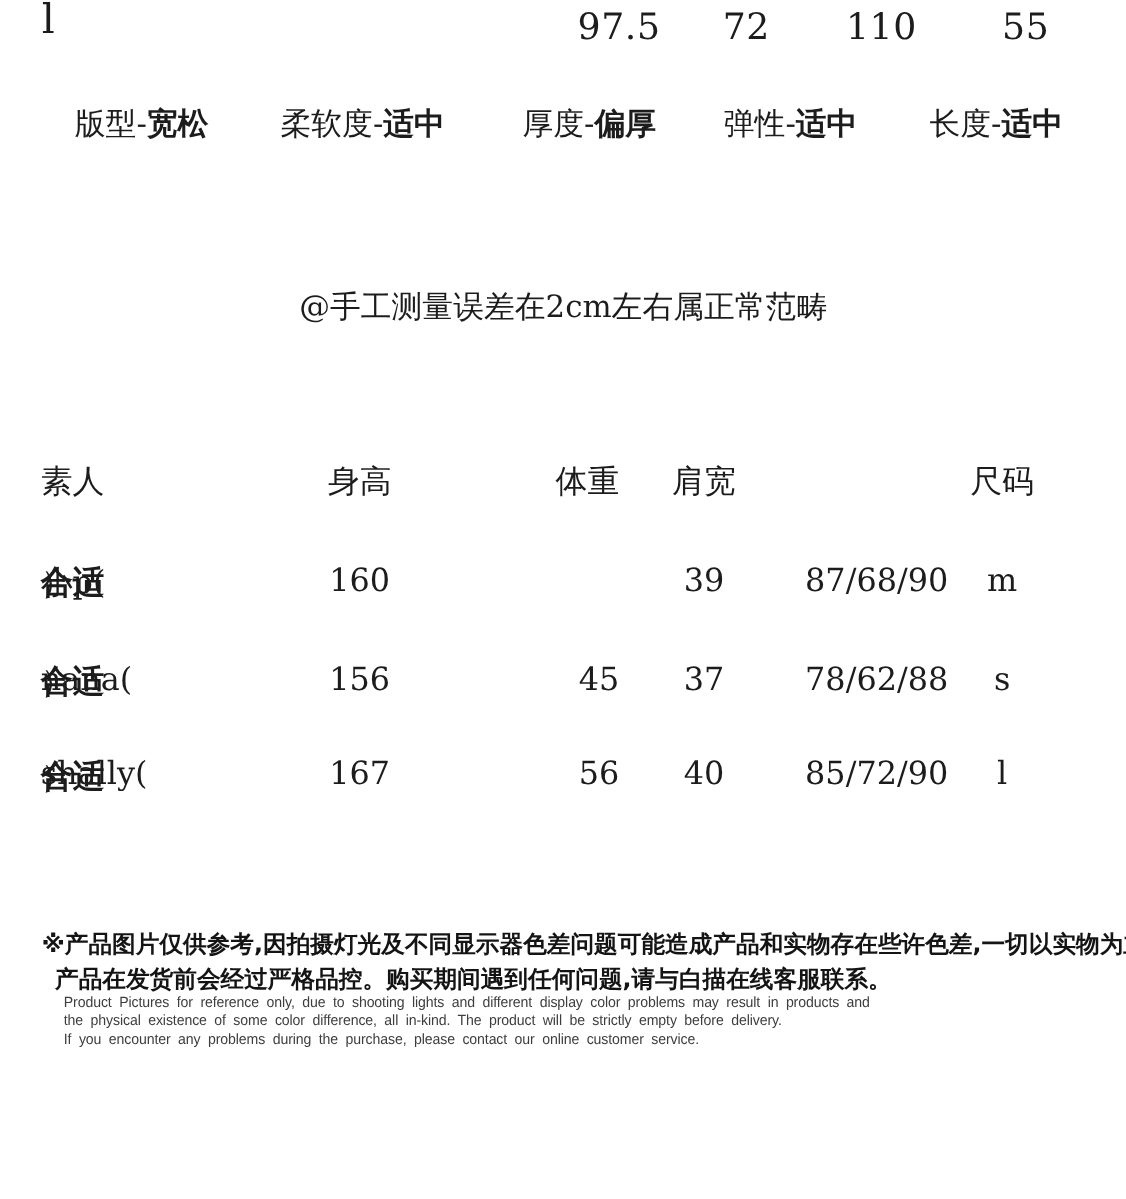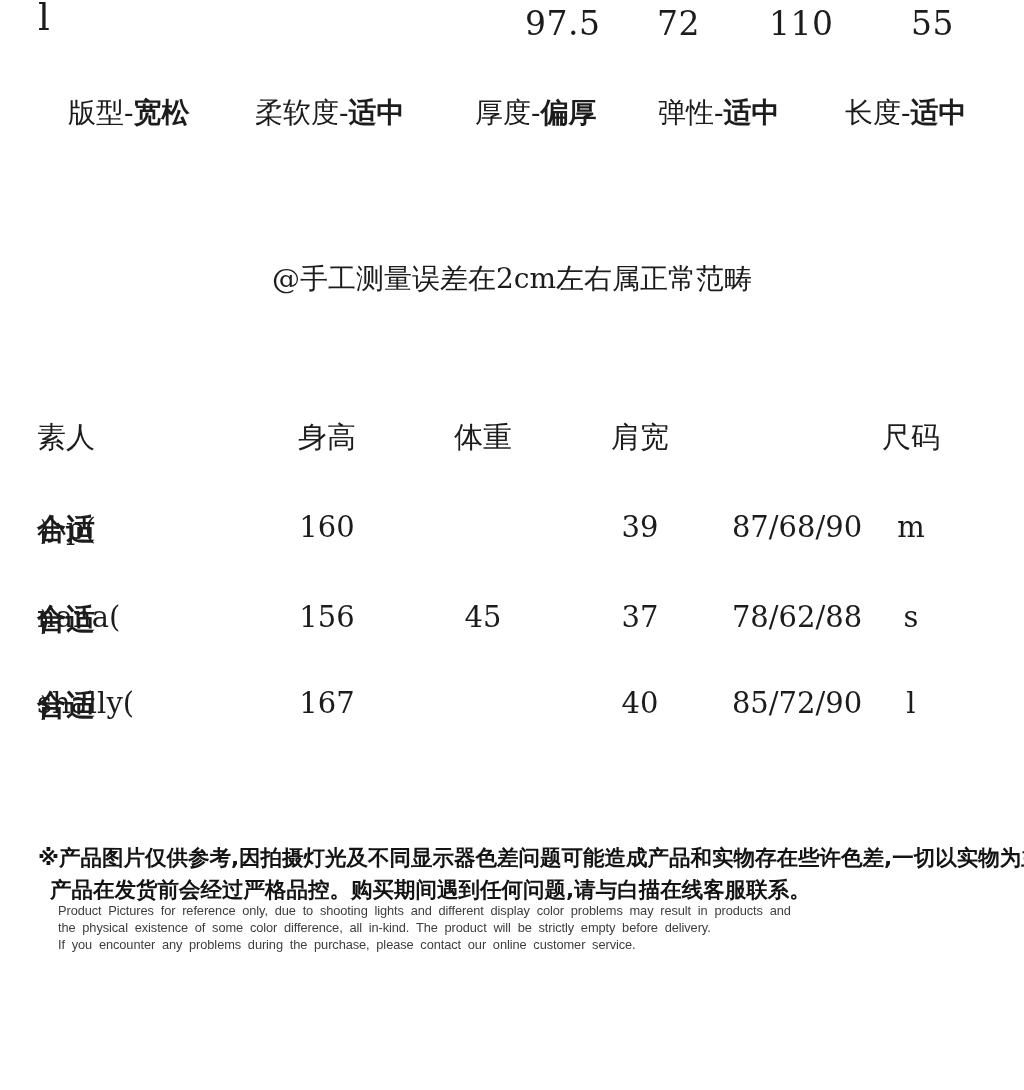--- a/index.html
+++ b/index.html
@@ -34,7 +34,7 @@
   .trow{font-size:29px;padding-left:13px;}
   .c1{left:37px;width:240px;text-align:left;}
   .c2{left:247px;width:160px;text-align:center;}
-  .c3{left:403px;width:160px;text-align:center;}
+  .c3{left:403px;width:160px;text-align:right;}
   .c4{left:560px;width:160px;text-align:center;}
   .c5{left:697px;width:200px;text-align:center;}
   .c6{left:851px;width:120px;text-align:center;}

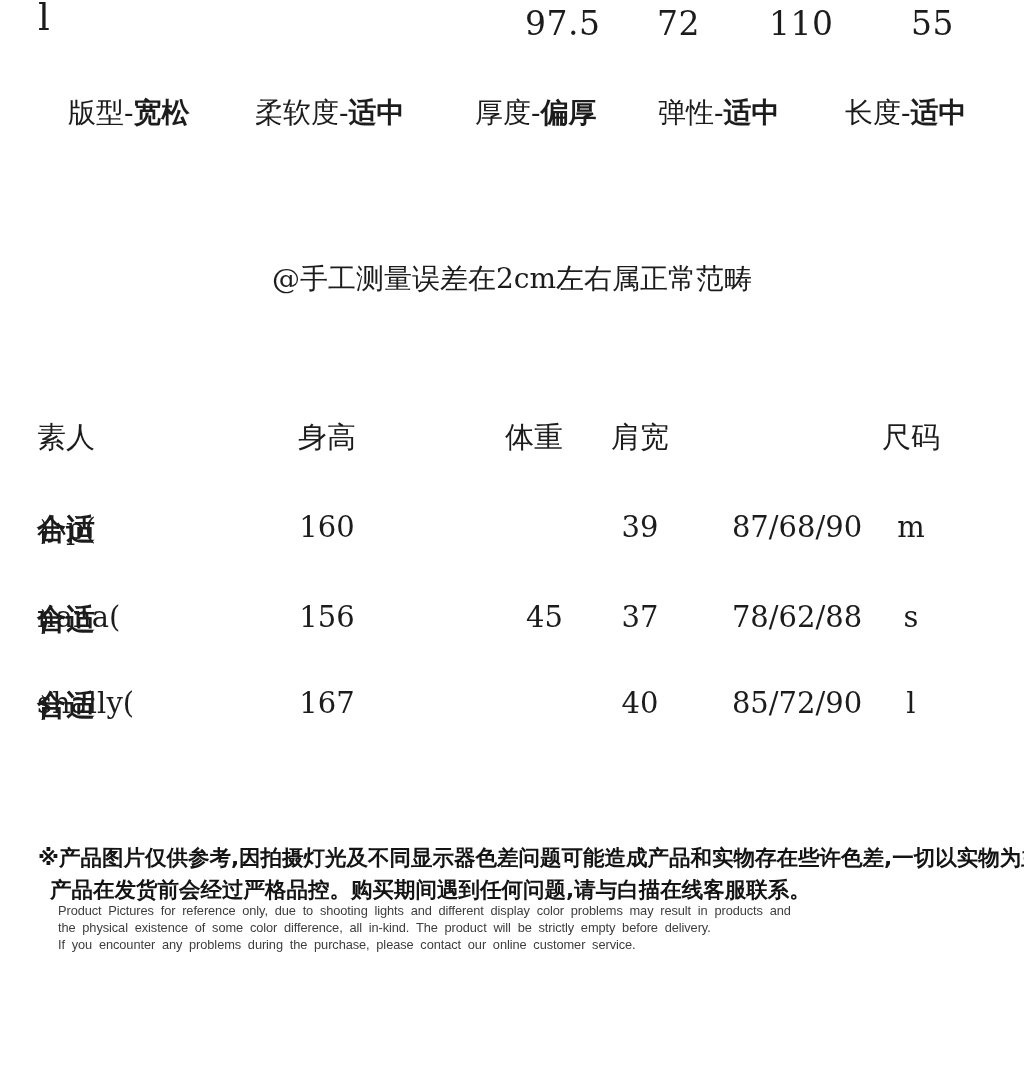--- a/index.html
+++ b/index.html
@@ -106,6 +106,7 @@
       <span>）</span>
     </span>
   <span class="c2">167</span>
+  <span class="c3">56</span>
   <span class="c4">40</span>
   <span class="c5">85/72/90</span>
   <span class="c6">l</span>

